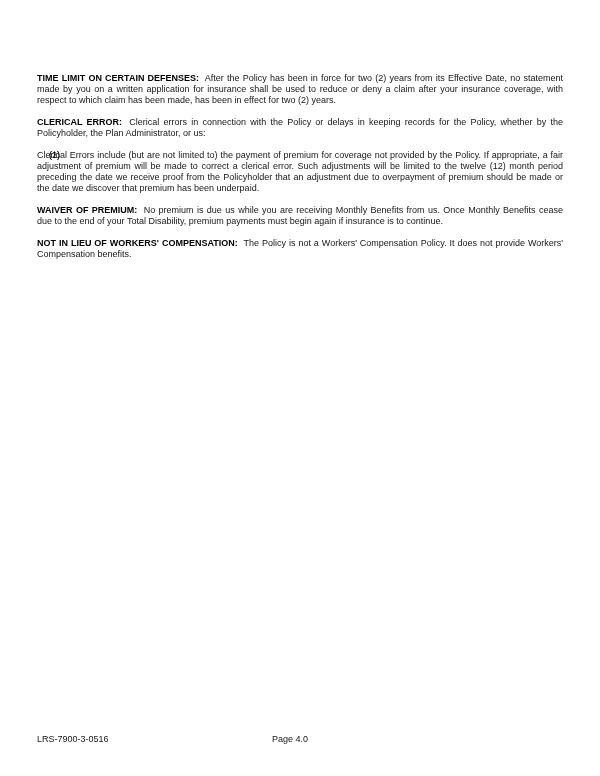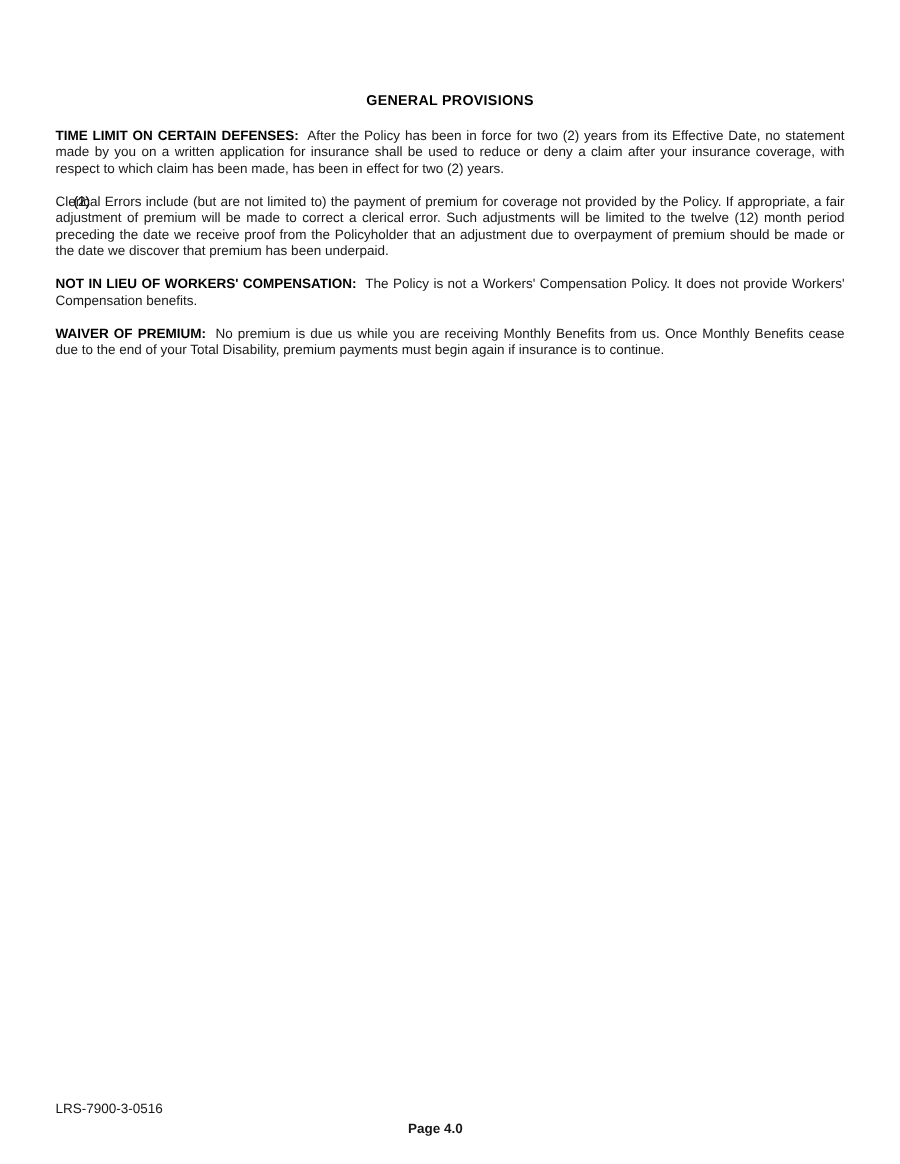--- a/index.html
+++ b/index.html
@@ -81,7 +81,6 @@
 <div class="page">
   <div class="content">
 
-    <h1 class="doc-title">GENERAL PROVISIONS</h1>
 
     <p class="para">
       <span class="lead">TIME LIMIT ON CERTAIN DEFENSES:</span>

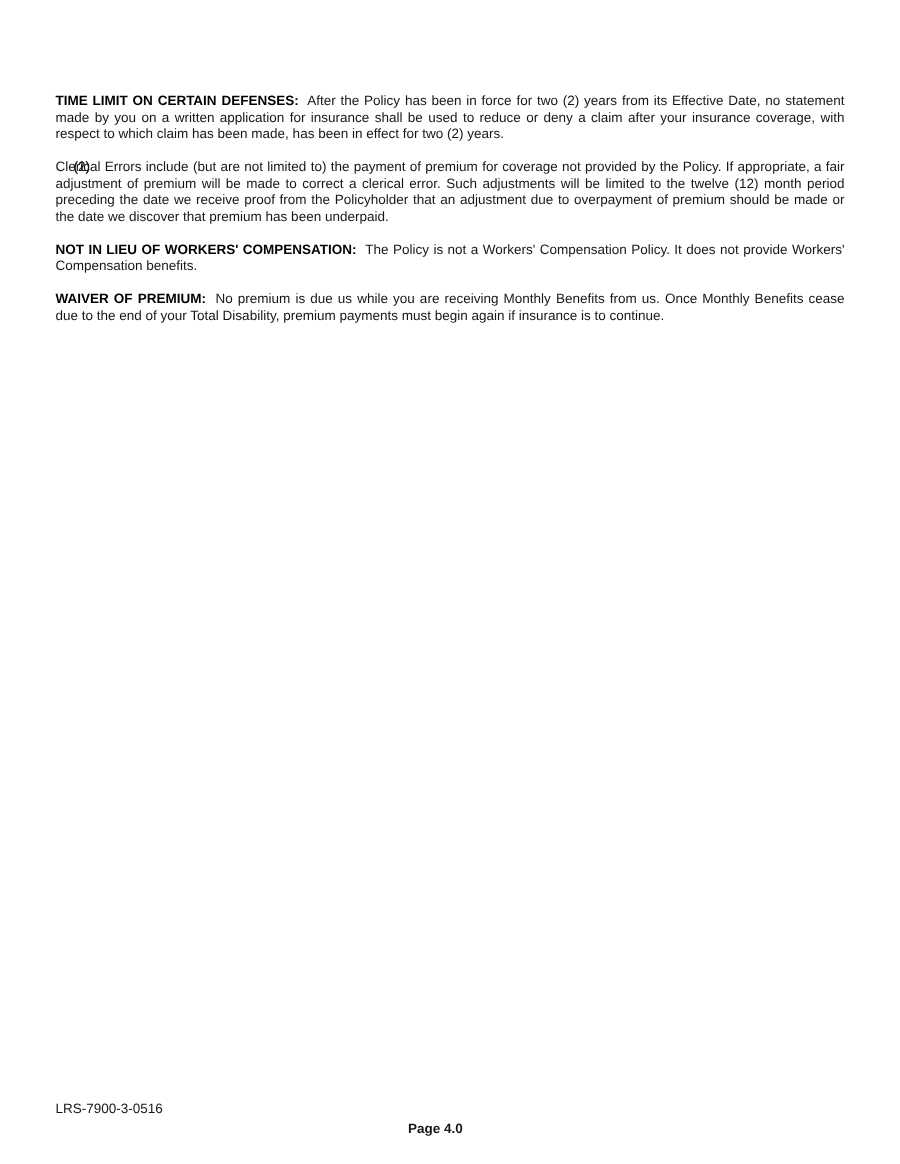--- a/index.html
+++ b/index.html
@@ -33,7 +33,7 @@
     letter-spacing: 0.2px;
   }
   .para {
-    margin: 0 0 11px 0;
+    margin: 11px 0 11px 0;
     text-align: justify;
   }
   .lead {

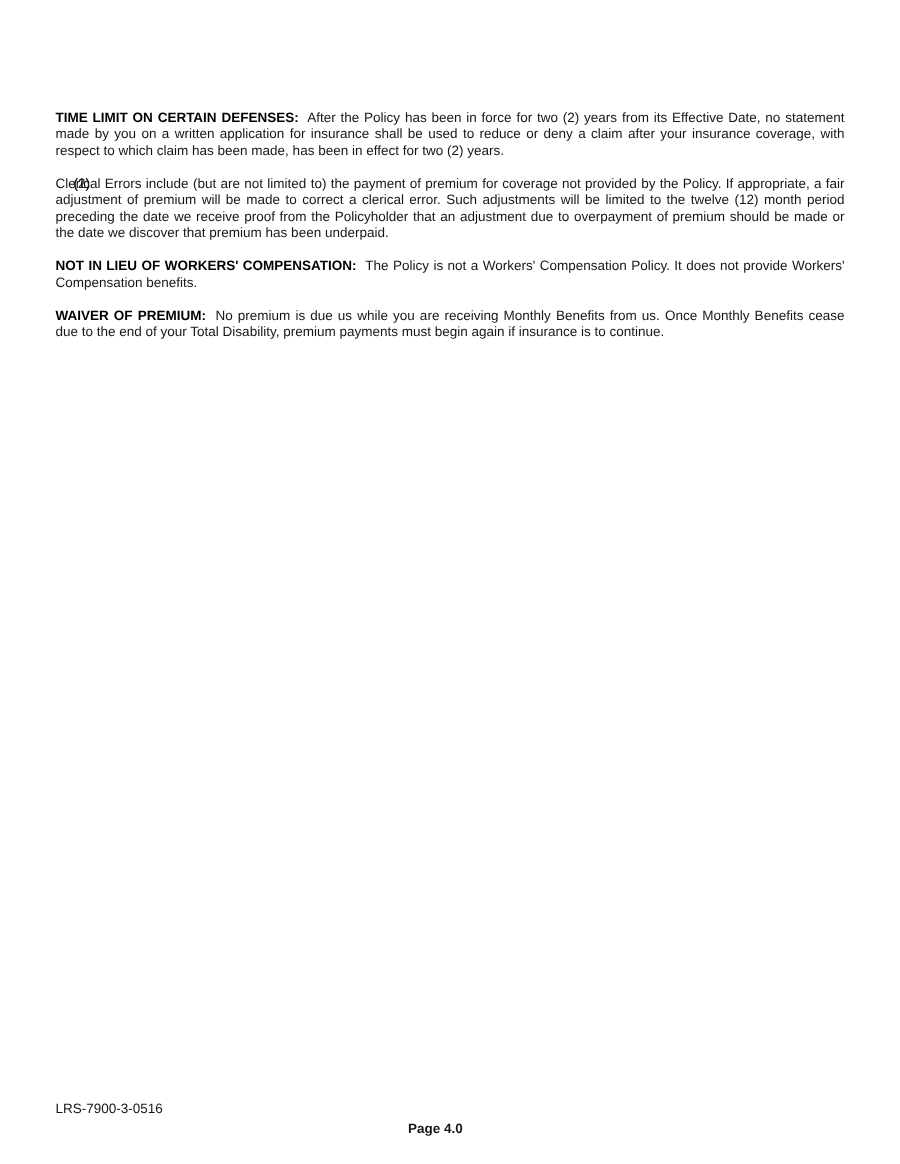--- a/index.html
+++ b/index.html
@@ -87,6 +87,10 @@
       <span>After the Policy has been in force for two (2) years from its Effective Date, no statement made by you on a written application for insurance shall be used to reduce or deny a claim after your insurance coverage, with respect to which claim has been made, has been in effect for two (2) years.</span>
     </p>
 
+    <p class="para">
+      <span class="lead">CLERICAL ERROR:</span>
+      <span>Clerical errors in connection with the Policy or delays in keeping records for the Policy, whether by the Policyholder, the Plan Administrator, or us:</span>
+    </p>
 
     <ol class="num-list">
       <li class="num-item">

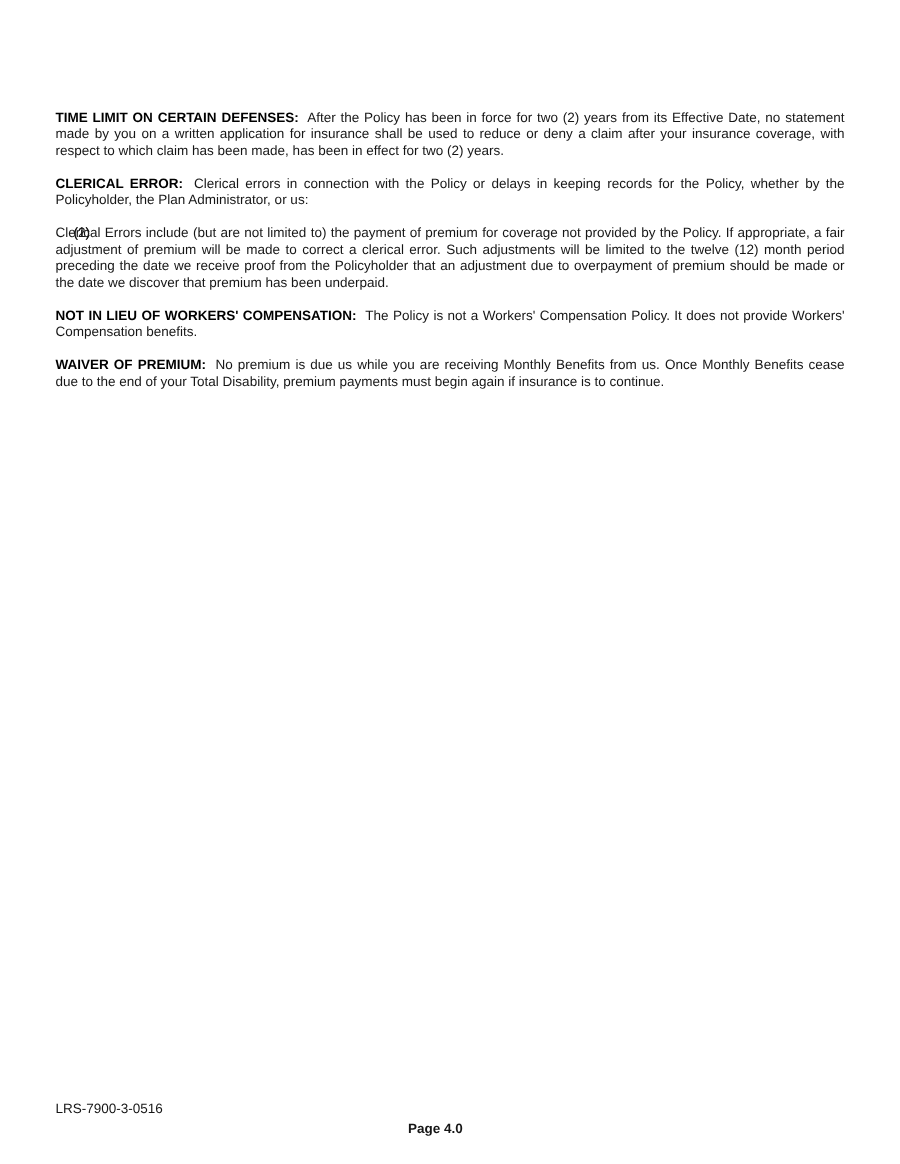--- a/index.html
+++ b/index.html
@@ -106,13 +106,13 @@
     </p>
 
     <p class="para">
-      <span class="lead">NOT IN LIEU OF WORKERS' COMPENSATION:</span>
-      <span>The Policy is not a Workers' Compensation Policy. It does not provide Workers' Compensation benefits.</span>
+      <span class="lead">WAIVER OF PREMIUM:</span>
+      <span>No premium is due us while you are receiving Monthly Benefits from us. Once Monthly Benefits cease due to the end of your Total Disability, premium payments must begin again if insurance is to continue.</span>
     </p>
 
     <p class="para">
-      <span class="lead">WAIVER OF PREMIUM:</span>
-      <span>No premium is due us while you are receiving Monthly Benefits from us. Once Monthly Benefits cease due to the end of your Total Disability, premium payments must begin again if insurance is to continue.</span>
+      <span class="lead">NOT IN LIEU OF WORKERS' COMPENSATION:</span>
+      <span>The Policy is not a Workers' Compensation Policy. It does not provide Workers' Compensation benefits.</span>
     </p>
 
   </div>

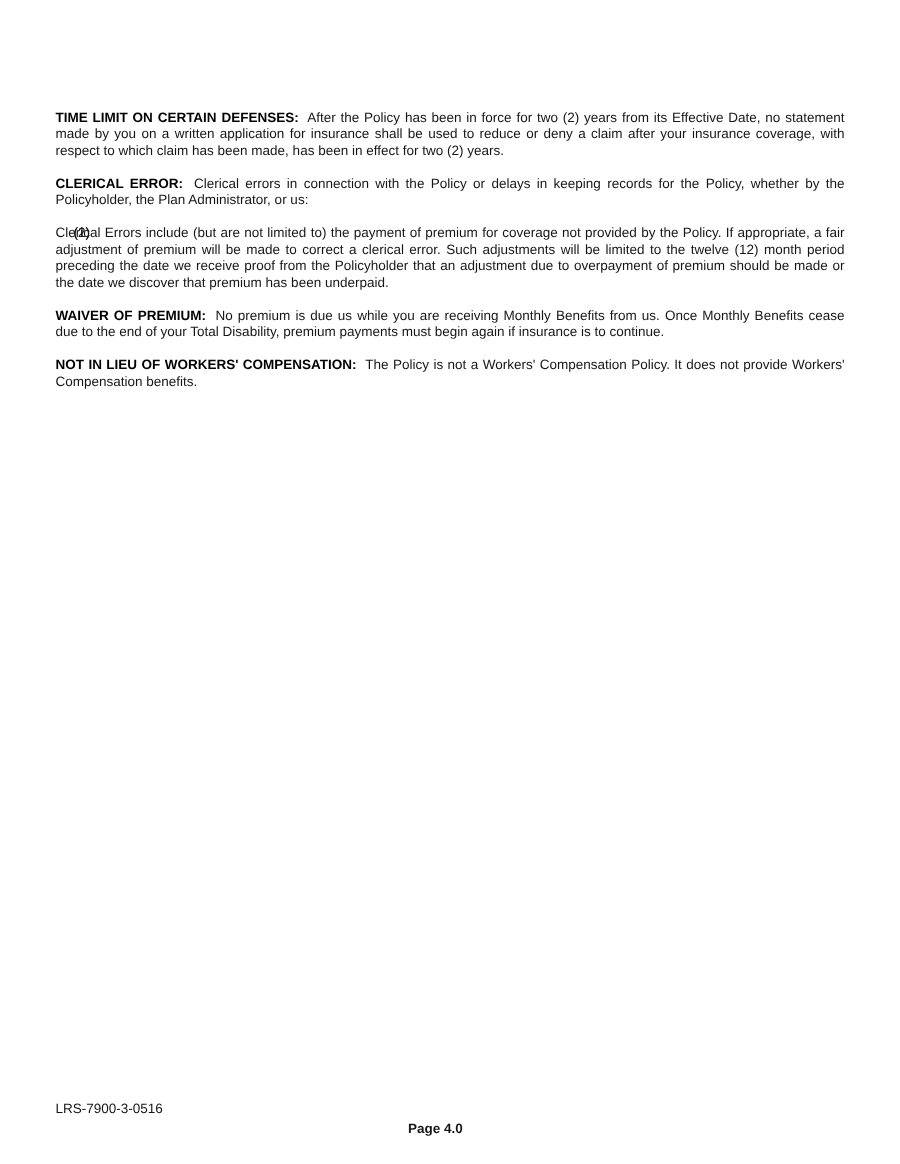--- a/index.html
+++ b/index.html
@@ -71,8 +71,7 @@
   .footer .page-no {
     position: absolute;
     left: 235px;
-    top: 13px;
-    font-weight: bold;
+    top: 0;
   }
 </style>
 </head>

